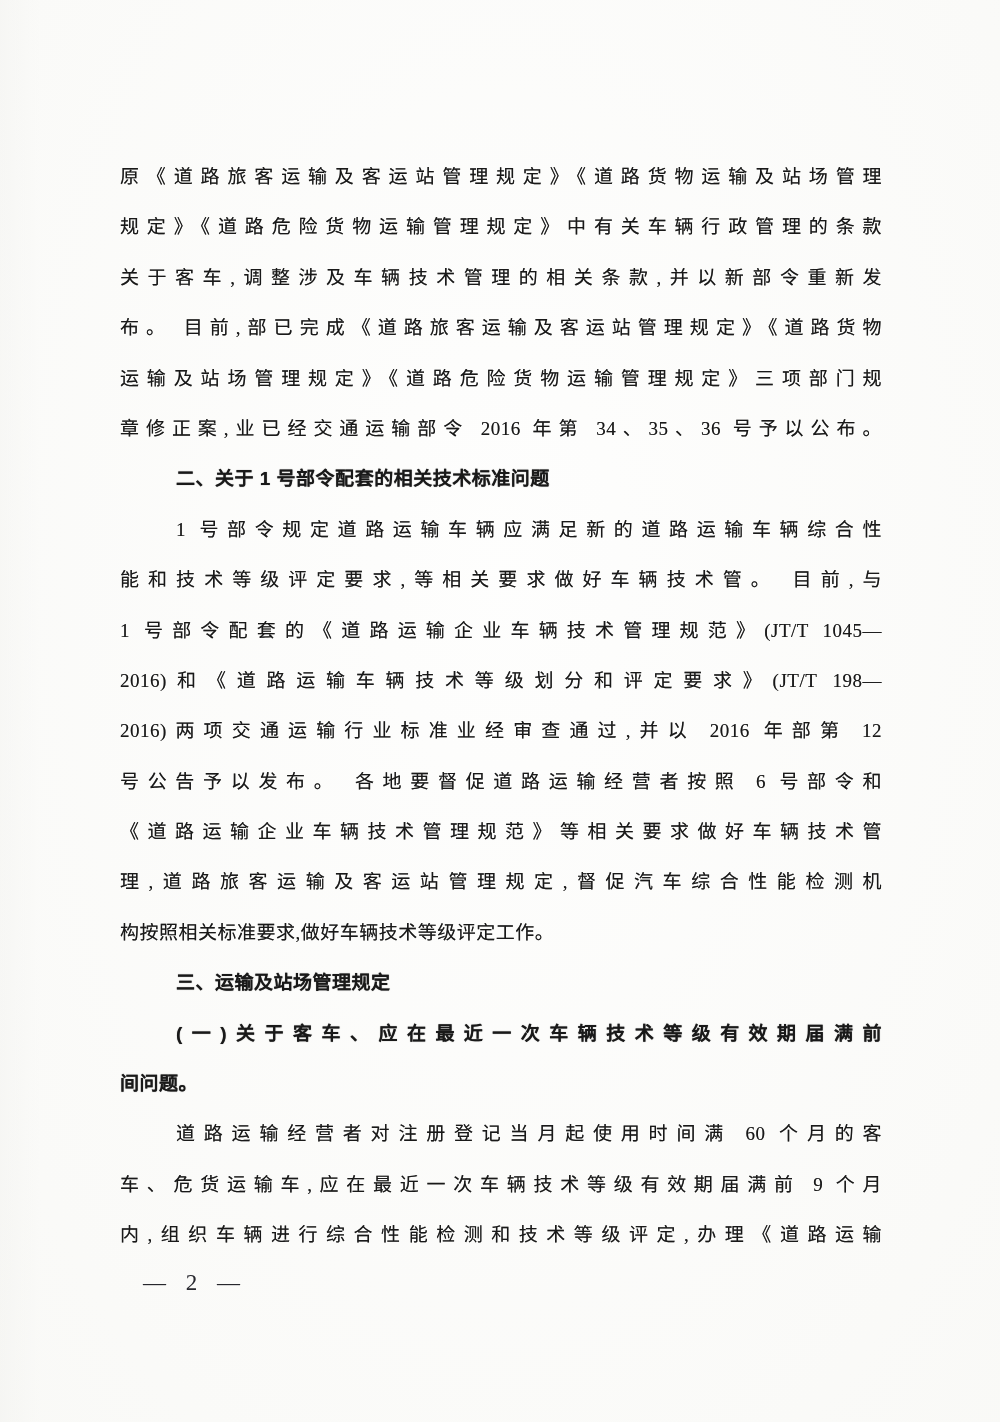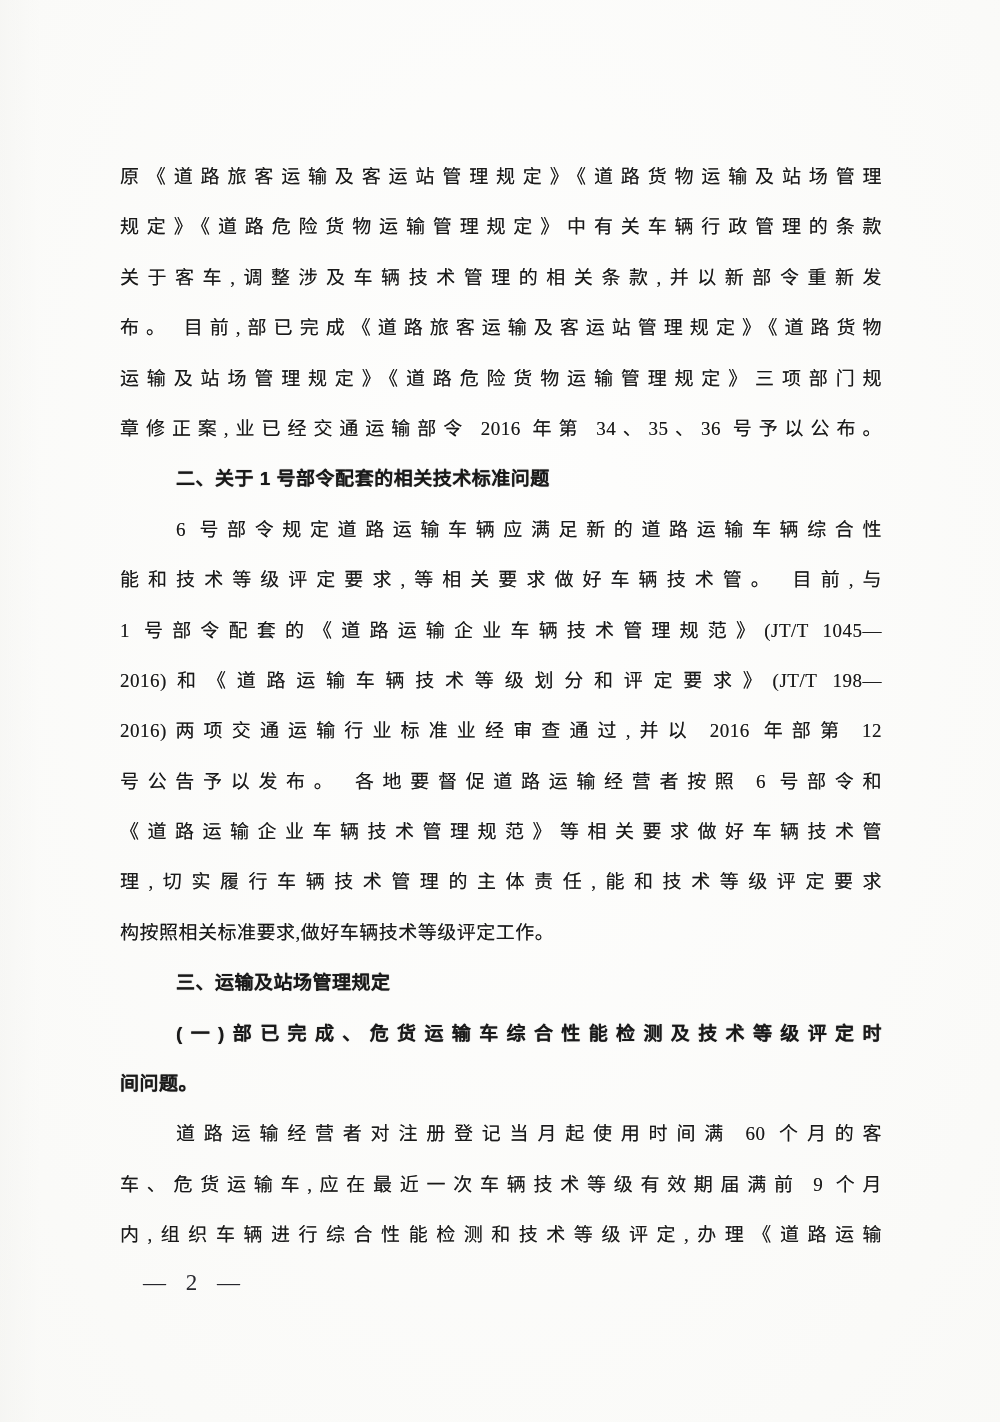--- a/index.html
+++ b/index.html
@@ -76,7 +76,7 @@
       <div class="line justify">运输及站场管理规定》《道路危险货物运输管理规定》三项部门规</div>
       <div class="line justify">章修正案,业已经交通运输部令 2016 年第 34、35、36 号予以公布。</div>
       <div class="line bold indent">二、关于 1 号部令配套的相关技术标准问题</div>
-      <div class="line indent justify">6 号部令规定道路运输车辆应满足新的道路运输车辆综合性</div>
+      <div class="line indent justify">1 号部令规定道路运输车辆应满足新的道路运输车辆综合性</div>
       <div class="line justify">能和技术等级评定要求,等相关要求做好车辆技术管。 目前,与</div>
       <div class="line justify">1 号部令配套的《道路运输企业车辆技术管理规范》(JT/T 1045—</div>
       <div class="line justify">2016)和《道路运输车辆技术等级划分和评定要求》(JT/T 198—</div>

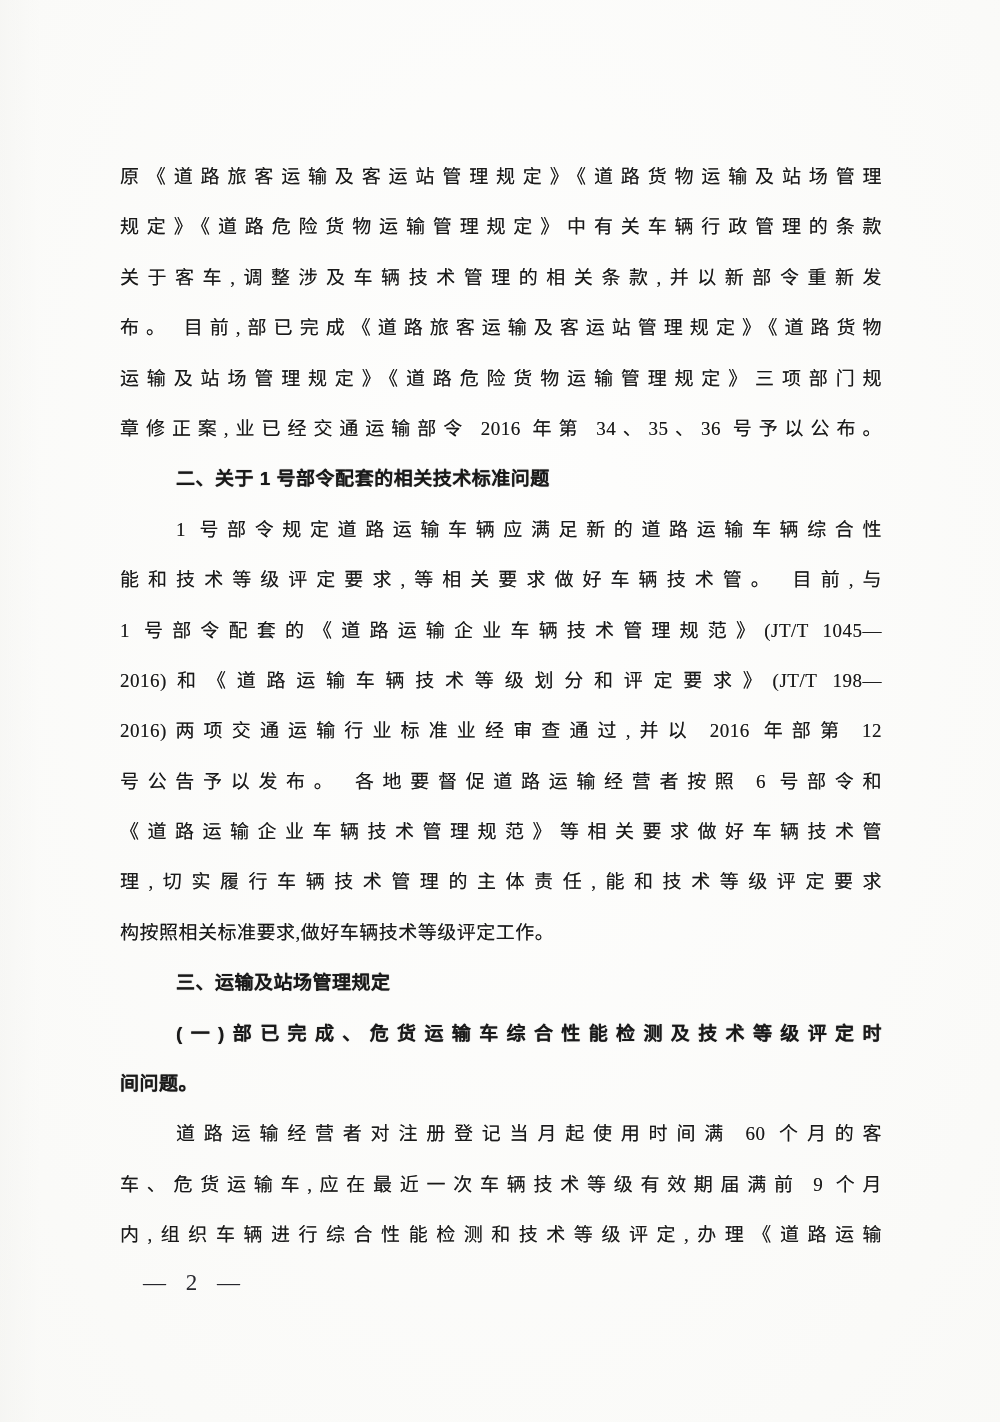--- a/index.html
+++ b/index.html
@@ -83,7 +83,7 @@
       <div class="line justify">2016)两项交通运输行业标准业经审查通过,并以 2016 年部第 12</div>
       <div class="line justify">号公告予以发布。 各地要督促道路运输经营者按照 6 号部令和</div>
       <div class="line justify">《道路运输企业车辆技术管理规范》等相关要求做好车辆技术管</div>
-      <div class="line justify">理,切实履行车辆技术管理的主体责任,能和技术等级评定要求</div>
+      <div class="line justify">理,道路旅客运输及客运站管理规定,督促汽车综合性能检测机</div>
       <div class="line">构按照相关标准要求,做好车辆技术等级评定工作。</div>
       <div class="line bold indent">三、运输及站场管理规定</div>
       <div class="line bold indent justify">(一)部已完成、危货运输车综合性能检测及技术等级评定时</div>

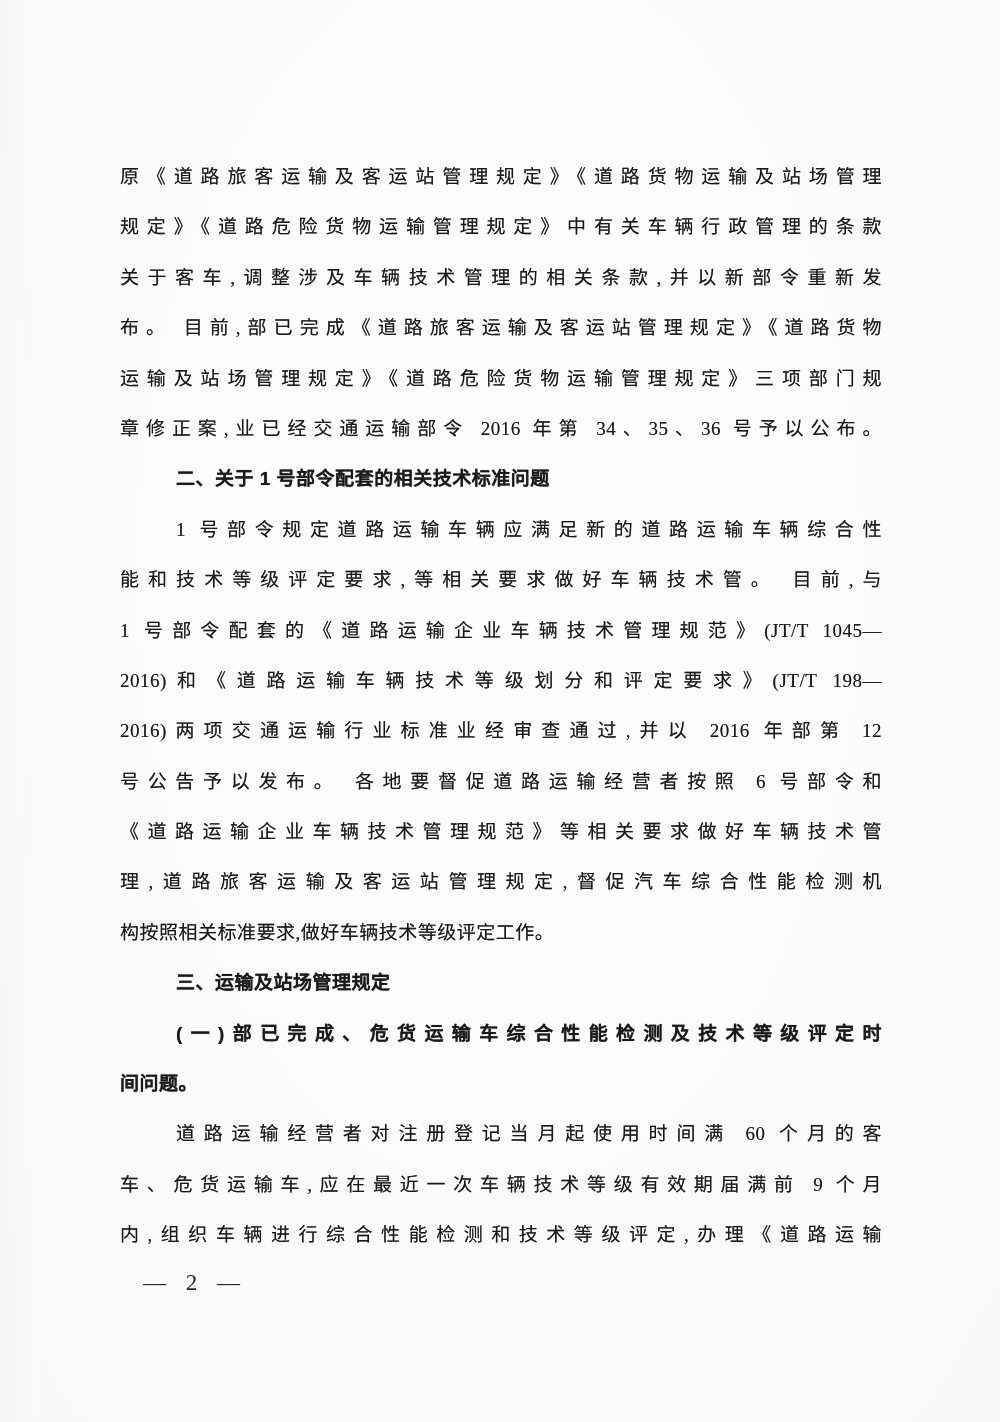--- a/index.html
+++ b/index.html
@@ -86,7 +86,7 @@
       <div class="line justify">理,道路旅客运输及客运站管理规定,督促汽车综合性能检测机</div>
       <div class="line">构按照相关标准要求,做好车辆技术等级评定工作。</div>
       <div class="line bold indent">三、运输及站场管理规定</div>
-      <div class="line bold indent justify">(一)部已完成、危货运输车综合性能检测及技术等级评定时</div>
+      <div class="line bold indent justify">(一)关于客车、应在最近一次车辆技术等级有效期届满前</div>
       <div class="line bold">间问题。</div>
       <div class="line indent justify">道路运输经营者对注册登记当月起使用时间满 60 个月的客</div>
       <div class="line justify">车、危货运输车,应在最近一次车辆技术等级有效期届满前 9 个月</div>

